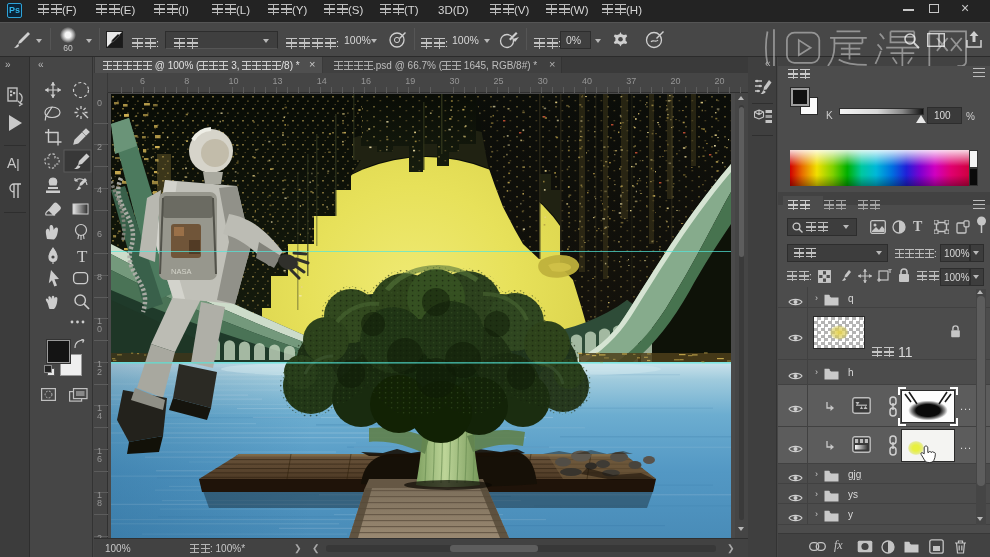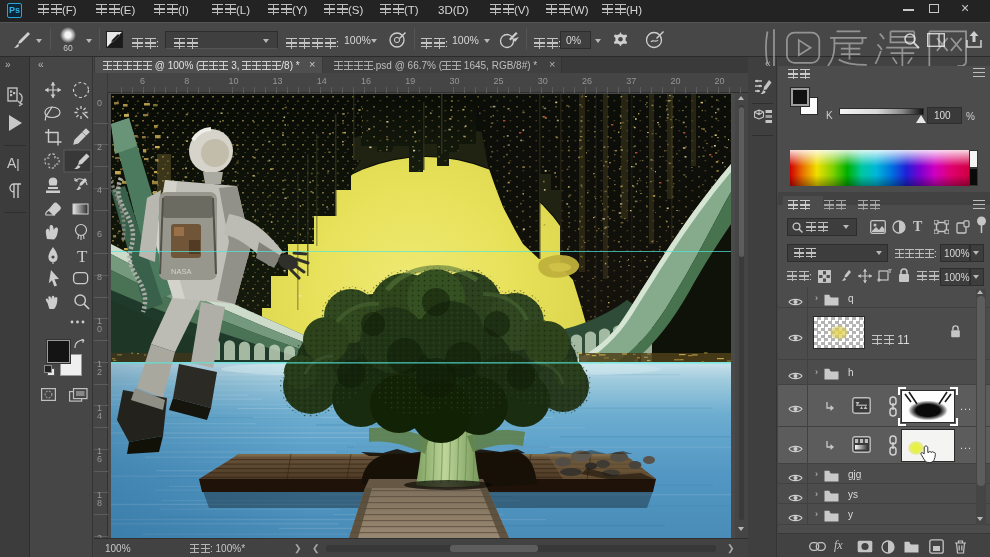--- a/index.html
+++ b/index.html
@@ -236,7 +236,7 @@
 <div class="abs" style="left:355.4px;top:3px;color:#969696;font-size:9px;">30</div>
 <div class="abs" style="left:399.6px;top:3px;color:#969696;font-size:9px;">25</div>
 <div class="abs" style="left:443.8px;top:3px;color:#969696;font-size:9px;">30</div>
-<div class="abs" style="left:488.0px;top:3px;color:#969696;font-size:9px;">26</div>
+<div class="abs" style="left:488.0px;top:3px;color:#969696;font-size:9px;">40</div>
 <div class="abs" style="left:532.2px;top:3px;color:#969696;font-size:9px;">37</div>
 <div class="abs" style="left:576.4px;top:3px;color:#969696;font-size:9px;">20</div>
 <div class="abs" style="left:620.6px;top:3px;color:#969696;font-size:9px;">20</div>

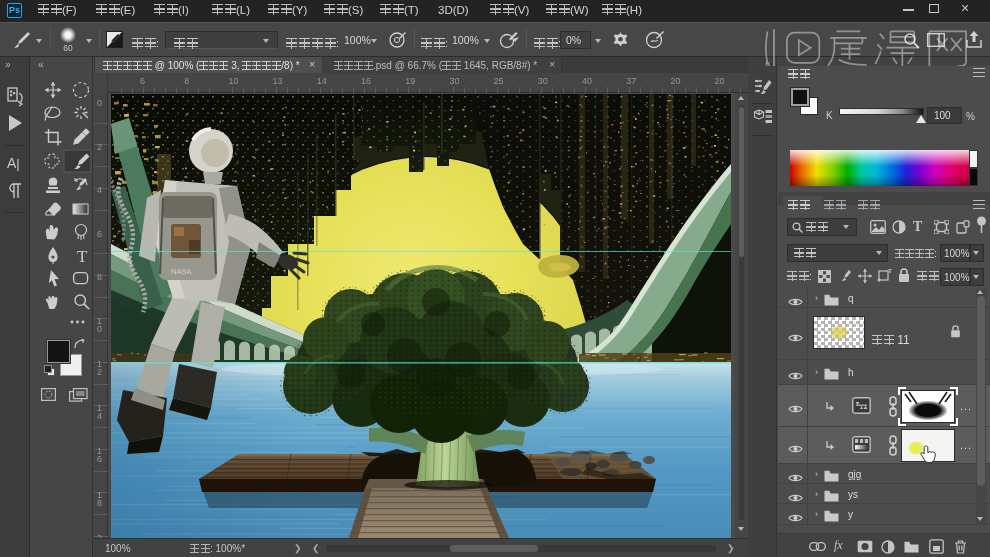--- a/index.html
+++ b/index.html
@@ -1178,7 +1178,7 @@
 <div class="abs" style="left:29px;top:116px;width:1px;height:52px;background:#414141;"></div>
 <div class="abs" style="left:35px;top:124px;width:52px;height:33px;background:repeating-conic-gradient(#b4b4b4 0 25%,#fff 0 50%) 0 0/7px 7px;border:1px solid #2a2a2a;"></div>
 <div class="abs" style="left:35px;top:124px;width:52px;height:33px;background:radial-gradient(ellipse 13px 10px at 50% 50%,rgba(232,212,80,.98),rgba(210,200,90,.55) 60%,rgba(190,190,120,0) 75%);"></div>
-<div class="abs" style="left:94px;top:141px;color:#dadada;font-size:12px;"><i class="cj" style="width:10px;height:10px;margin-right:2px;"></i><i class="cj" style="width:10px;height:10px;margin-right:0px;"></i> 11</div>
+<div class="abs" style="left:94px;top:152px;color:#dadada;font-size:14px;"><i class="cj" style="width:10px;height:10px;margin-right:2px;"></i><i class="cj" style="width:10px;height:10px;margin-right:0px;"></i> 11</div>
 <svg class="abs" style="left:172px;top:133px;" width="11" height="13" viewBox="0 0 12 15">
 <rect x="1" y="6" width="10" height="8" rx="1" fill="#c6c6c6"></rect>
 <path d="M3 6 V4 A3 3 0 0 1 9 4 V6" fill="none" stroke="#c6c6c6" stroke-width="1.6"></path>

